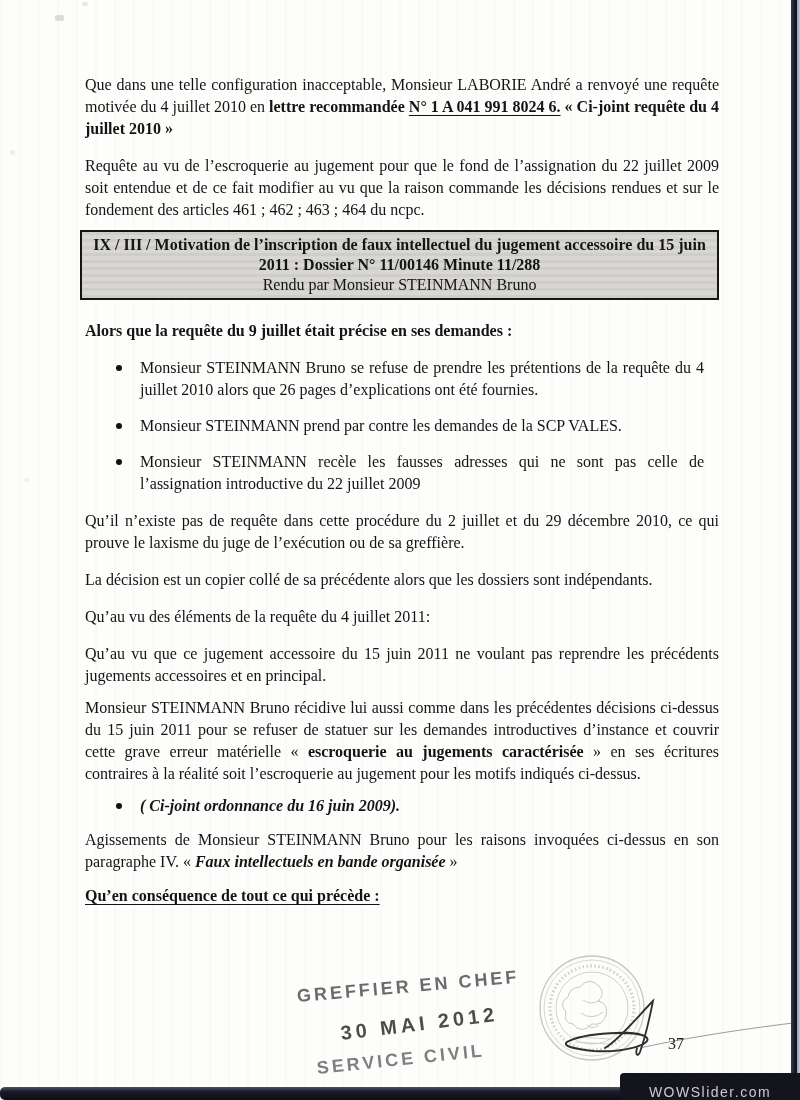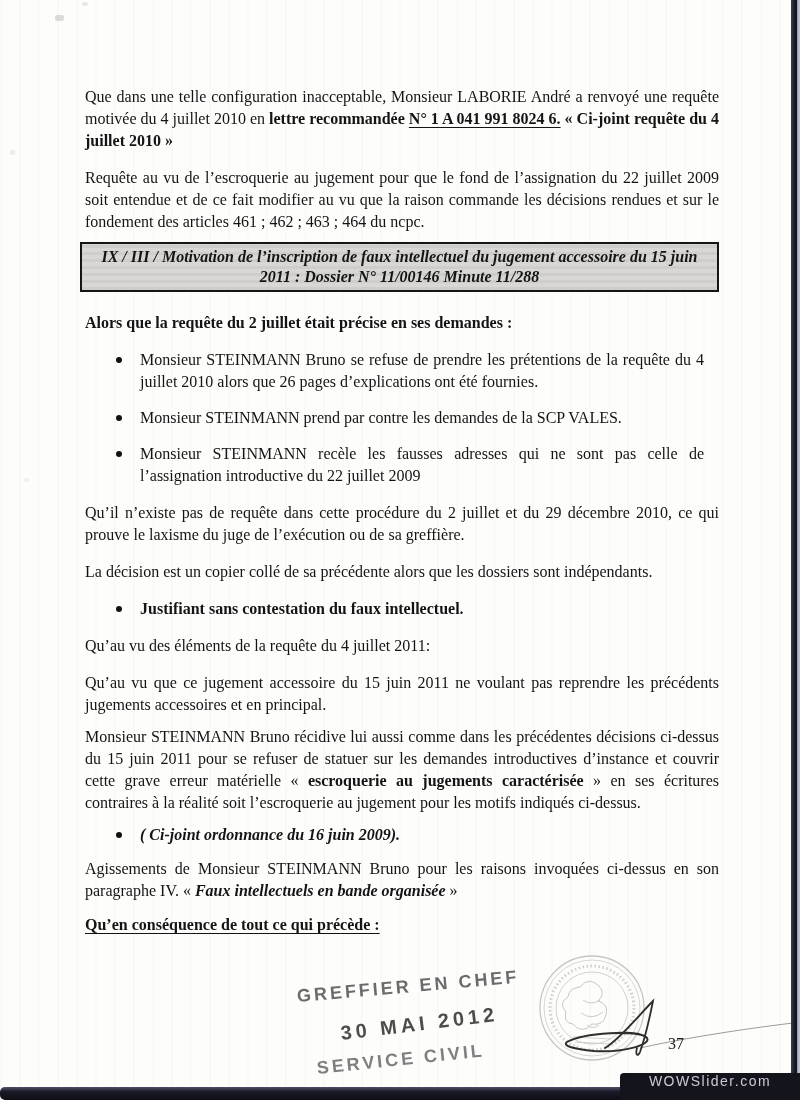--- a/index.html
+++ b/index.html
@@ -38,7 +38,7 @@
     font-size:16px;line-height:22px;color:#141414;text-align:justify;
   }
   .content p{margin:15px 0 0 0;}
-  .content p:first-child{margin-top:12px;}
+  .content p:first-child{margin-top:0;}
   b.u{text-decoration:underline;text-underline-offset:3px;}
   .hdr-box{
     margin:9px 0 0 -5px;border:2px solid #151515;background:

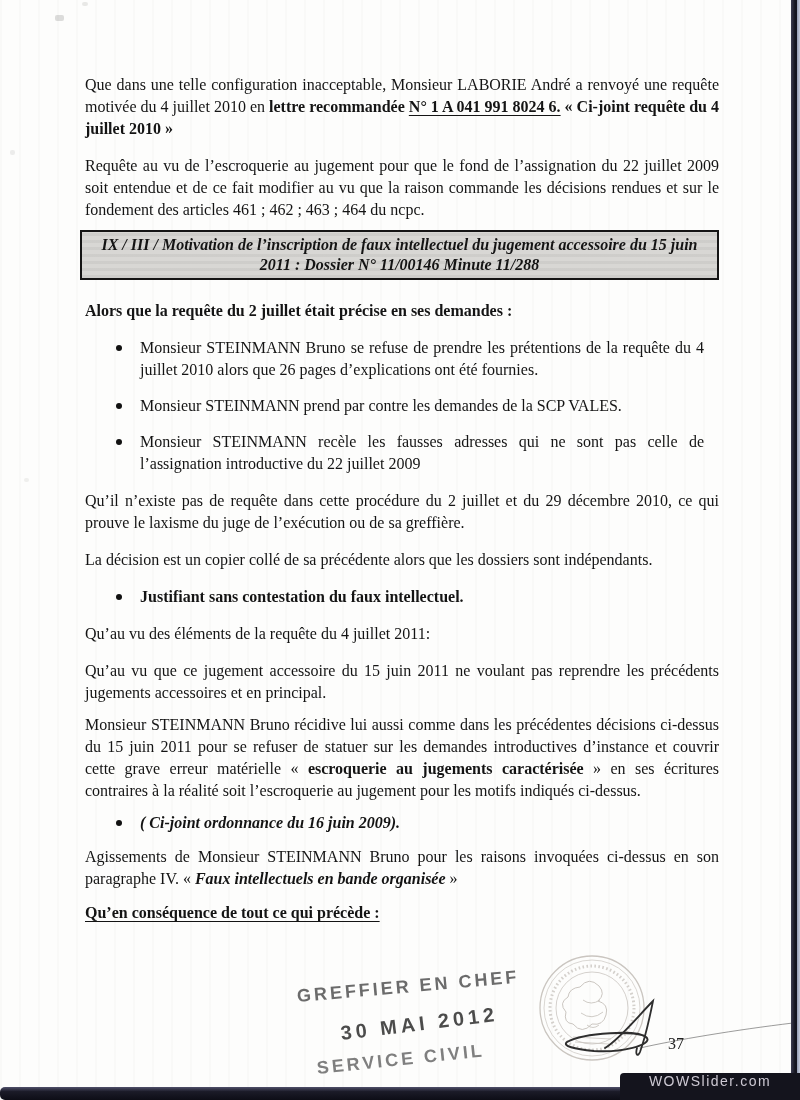--- a/index.html
+++ b/index.html
@@ -44,7 +44,7 @@
     margin:9px 0 0 -5px;border:2px solid #151515;background:
       repeating-linear-gradient(0deg, rgba(120,120,118,.10) 0 3px, transparent 3px 7px),
       #d8d7d4;
-    padding:3px 9px;text-align:center;line-height:20px;font-style:italic;
+    padding:3px 9px;text-align:center;line-height:20px;
   }
   .hdr-box .t{font-weight:bold;}
   .h-bold{font-weight:bold;margin-top:20px !important;}

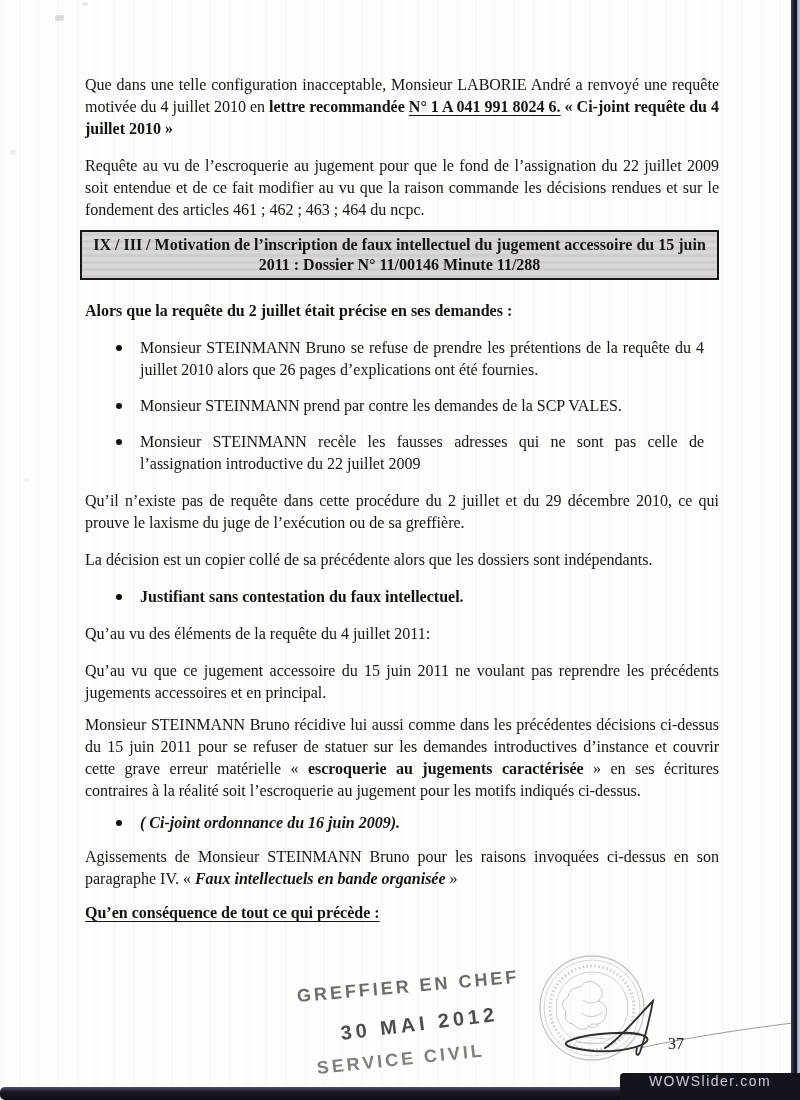--- a/index.html
+++ b/index.html
@@ -96,6 +96,7 @@
 
     <div class="hdr-box">
       <div class="t">IX / III / Motivation de l’inscription de faux intellectuel du jugement accessoire du 15 juin 2011 : Dossier N° 11/00146 Minute 11/288</div>
+      <div>Rendu par Monsieur STEINMANN Bruno</div>
     </div>
 
     <p class="h-bold"><span>Alors que la requête du 2 juillet était précise en ses demandes :</span></p>

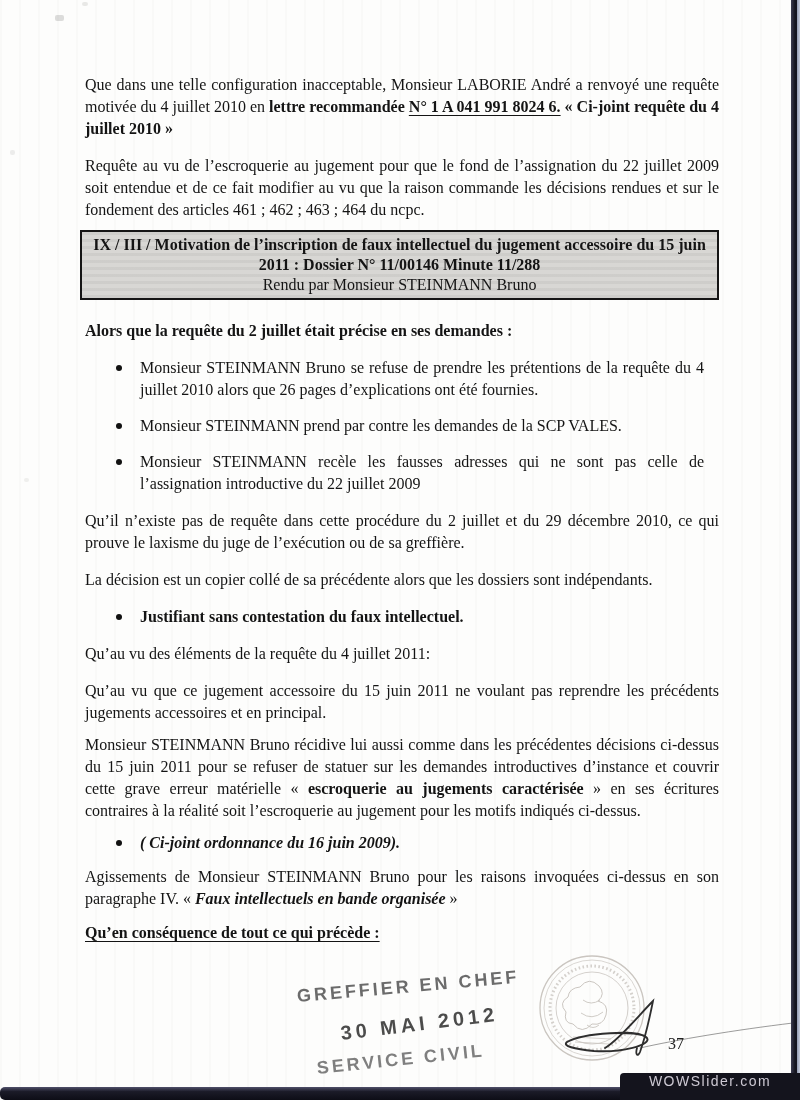--- a/index.html
+++ b/index.html
@@ -99,7 +99,7 @@
       <div>Rendu par Monsieur STEINMANN Bruno</div>
     </div>
 
-    <p class="h-bold"><span>Alors que la requête du 2 juillet était précise en ses demandes :</span></p>
+    <p class="h-bold"><span>Alors que la requête du 9 juillet était précise en ses demandes :</span></p>
 
     <ul class="blist">
       <li><span>Monsieur STEINMANN Bruno se refuse de prendre les prétentions de la requête du 4 juillet 2010 alors que 26 pages d’explications ont été fournies.</span></li>

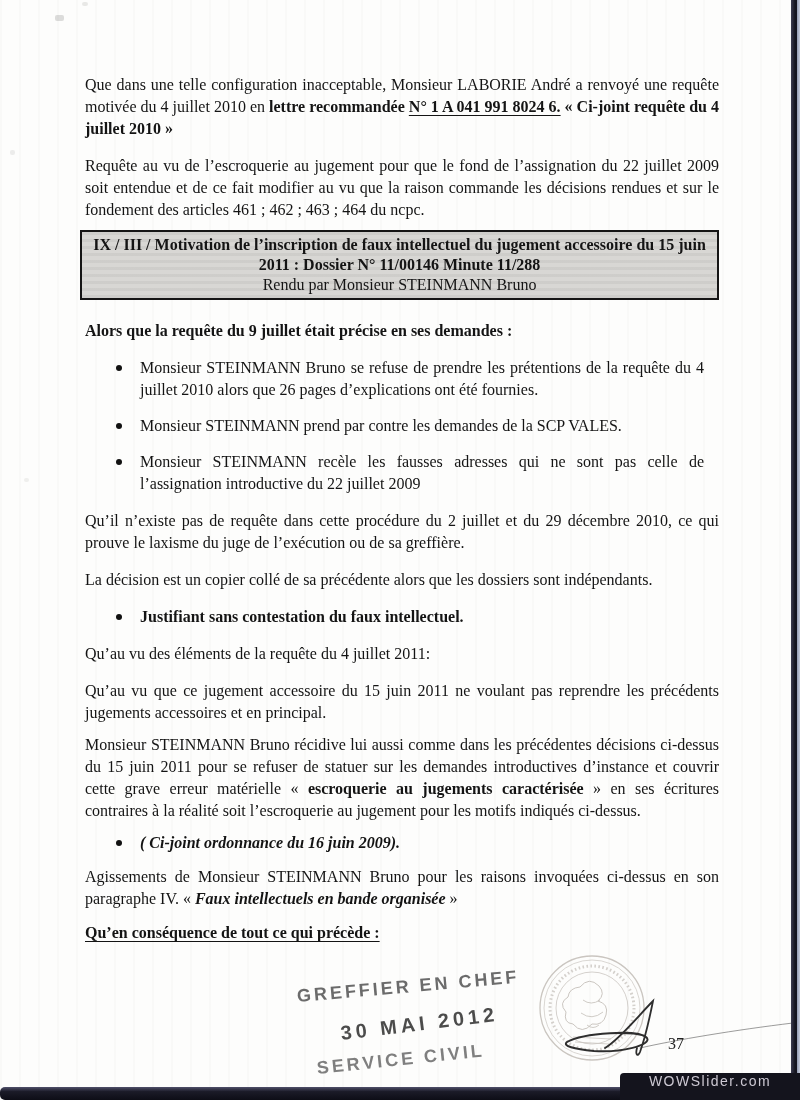--- a/index.html
+++ b/index.html
@@ -111,9 +111,6 @@
 
     <p><span>La décision est un copier collé de sa précédente alors que les dossiers sont indépendants.</span></p>
 
-    <ul class="blist">
-      <li class="bld"><span>Justifiant sans contestation du faux intellectuel.</span></li>
-    </ul>
 
     <p><span>Qu’au vu des éléments de la requête du 4 juillet 2011:</span></p>
 

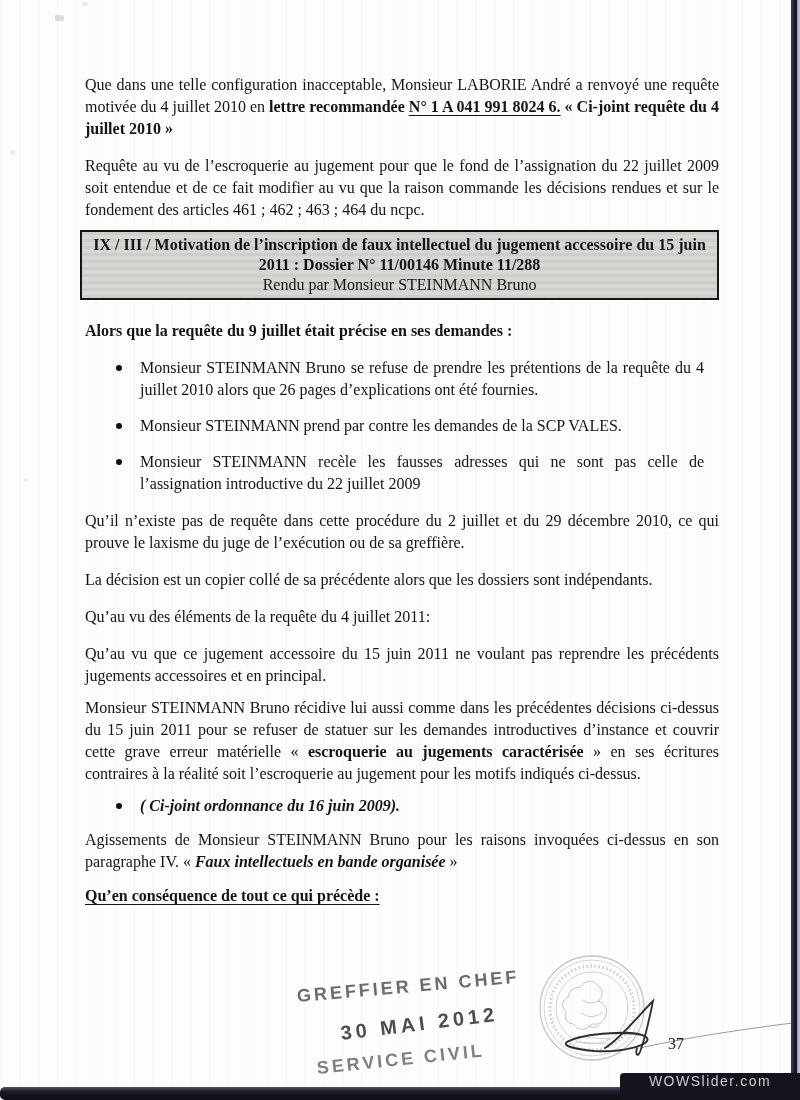--- a/index.html
+++ b/index.html
@@ -26,7 +26,7 @@
   .wm-tab{
     position:absolute;right:0;bottom:0;width:180px;height:27px;
     background:#14141d;border-radius:4px 0 0 0;
-    display:flex;align-items:flex-start;justify-content:center;
+    display:flex;align-items:flex-end;justify-content:center;
   }
   .wm-tab span{
     font-family:"Liberation Sans", sans-serif;font-size:14px;

